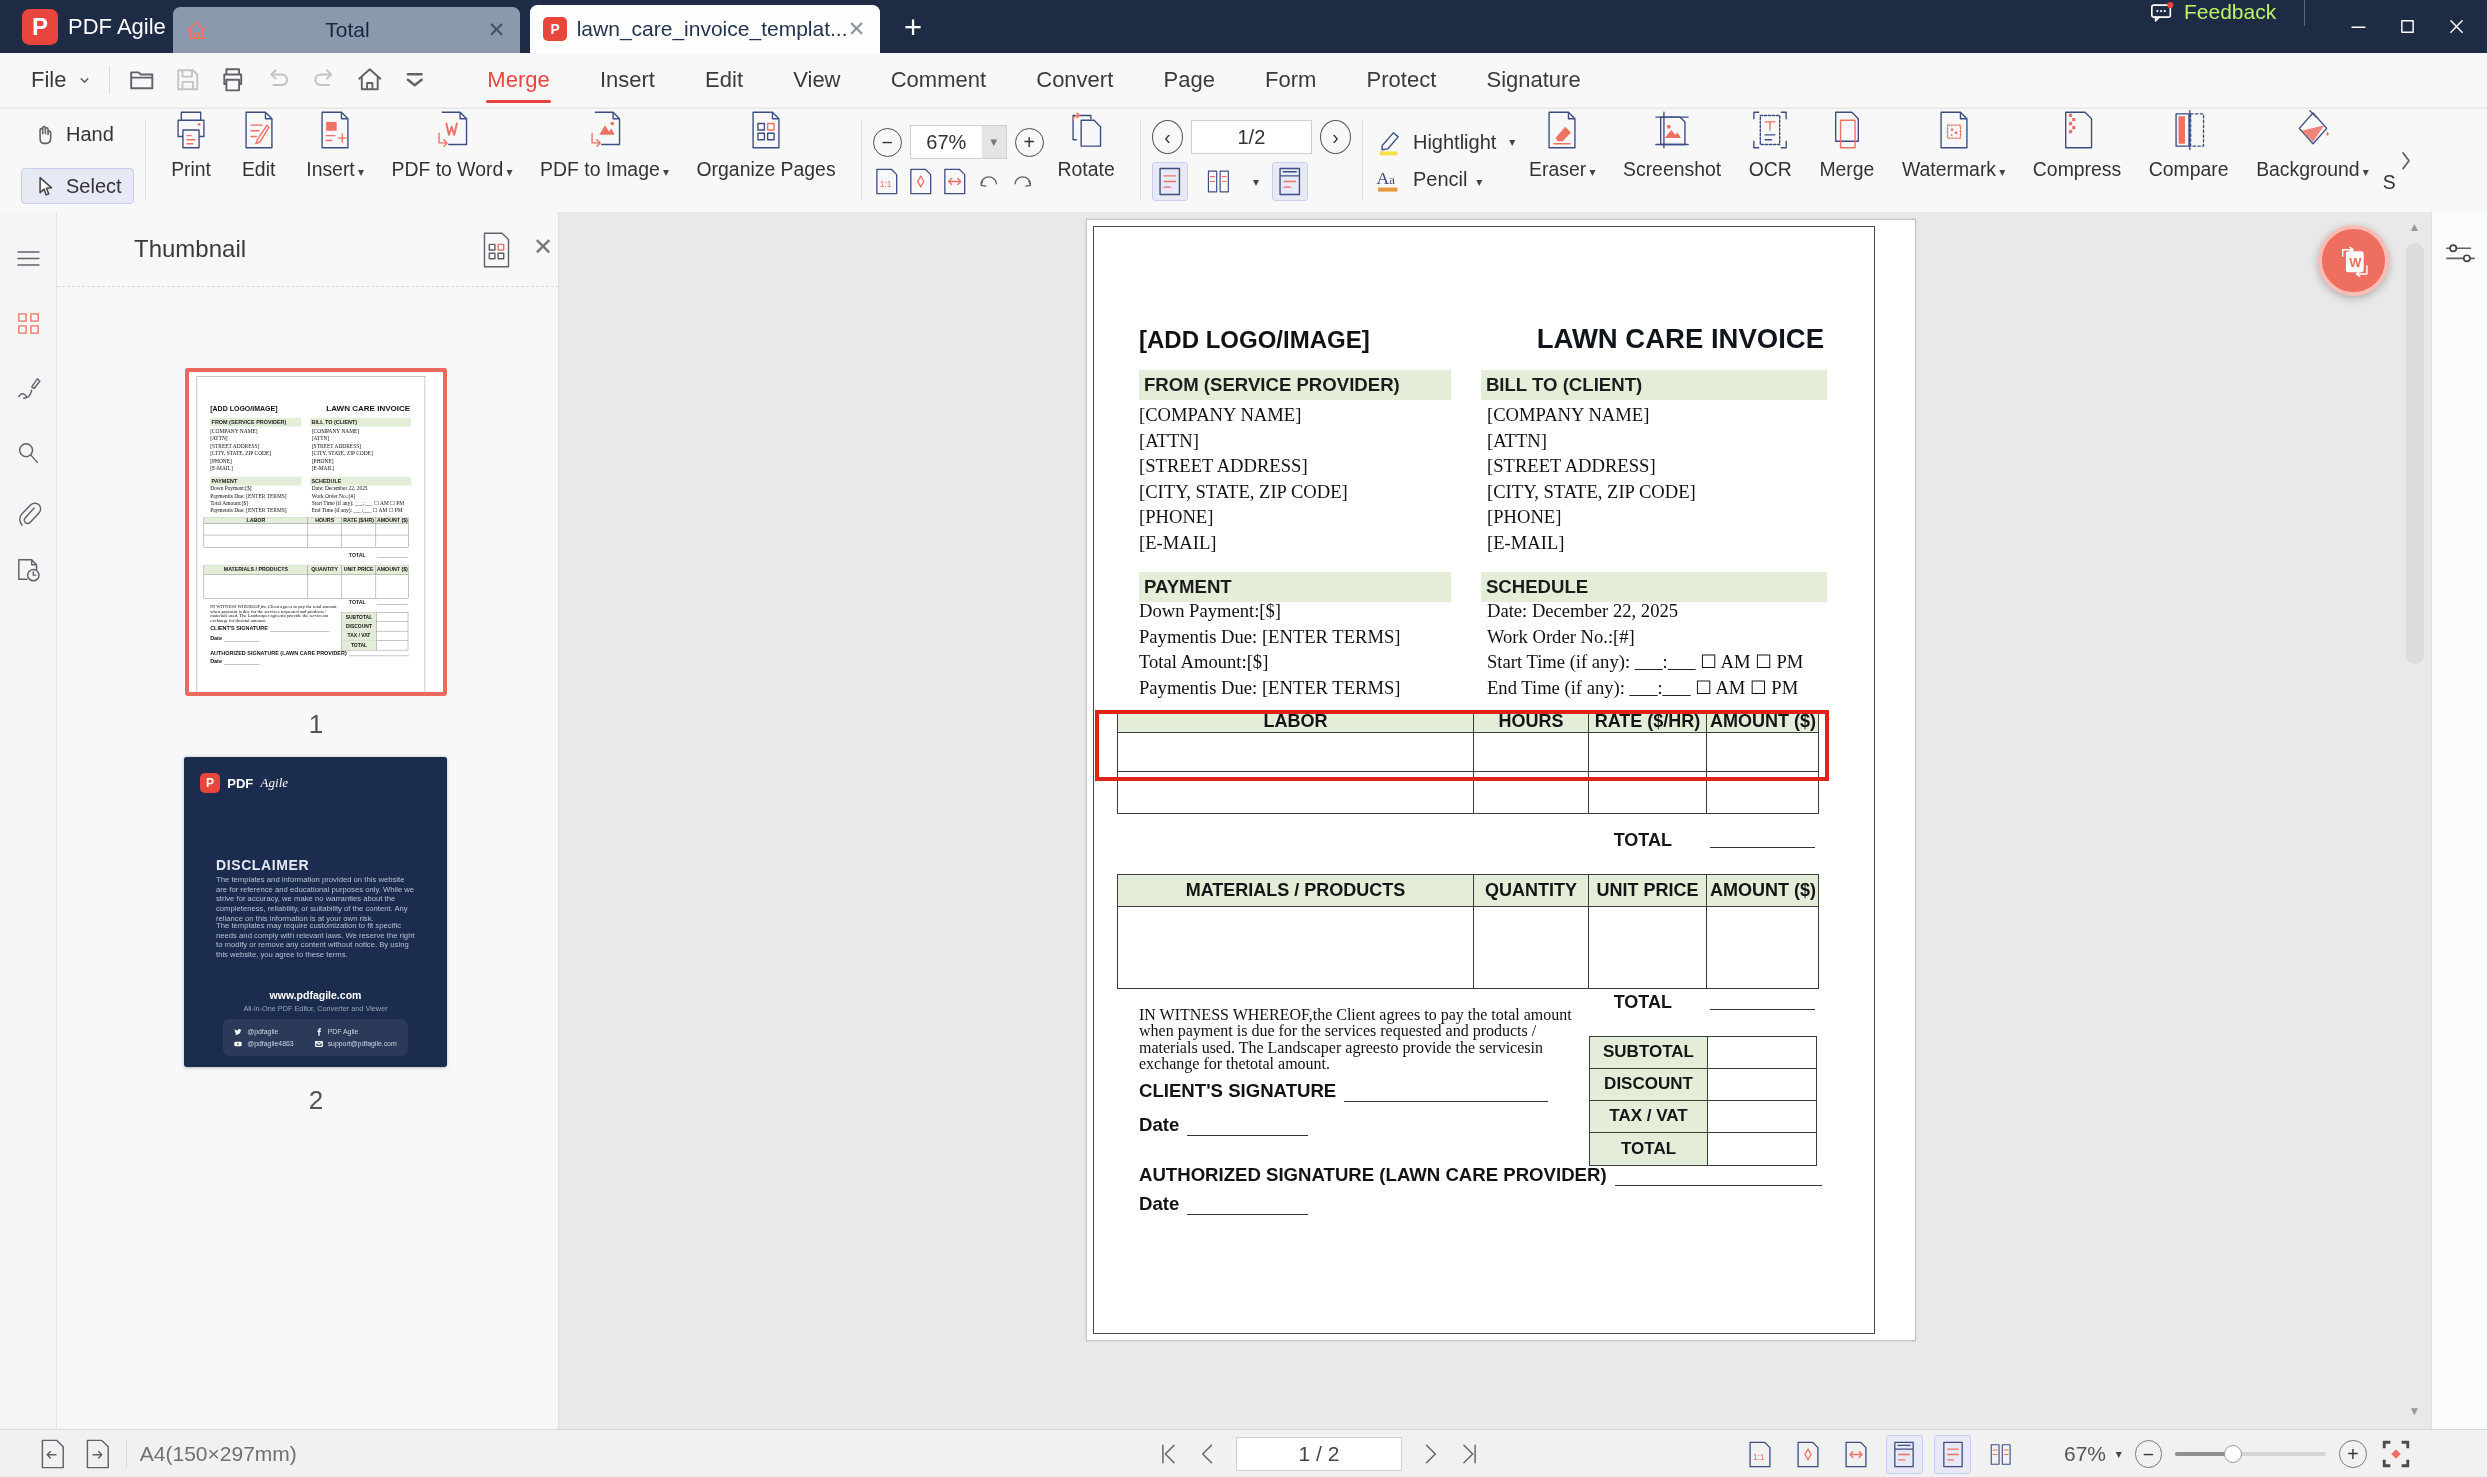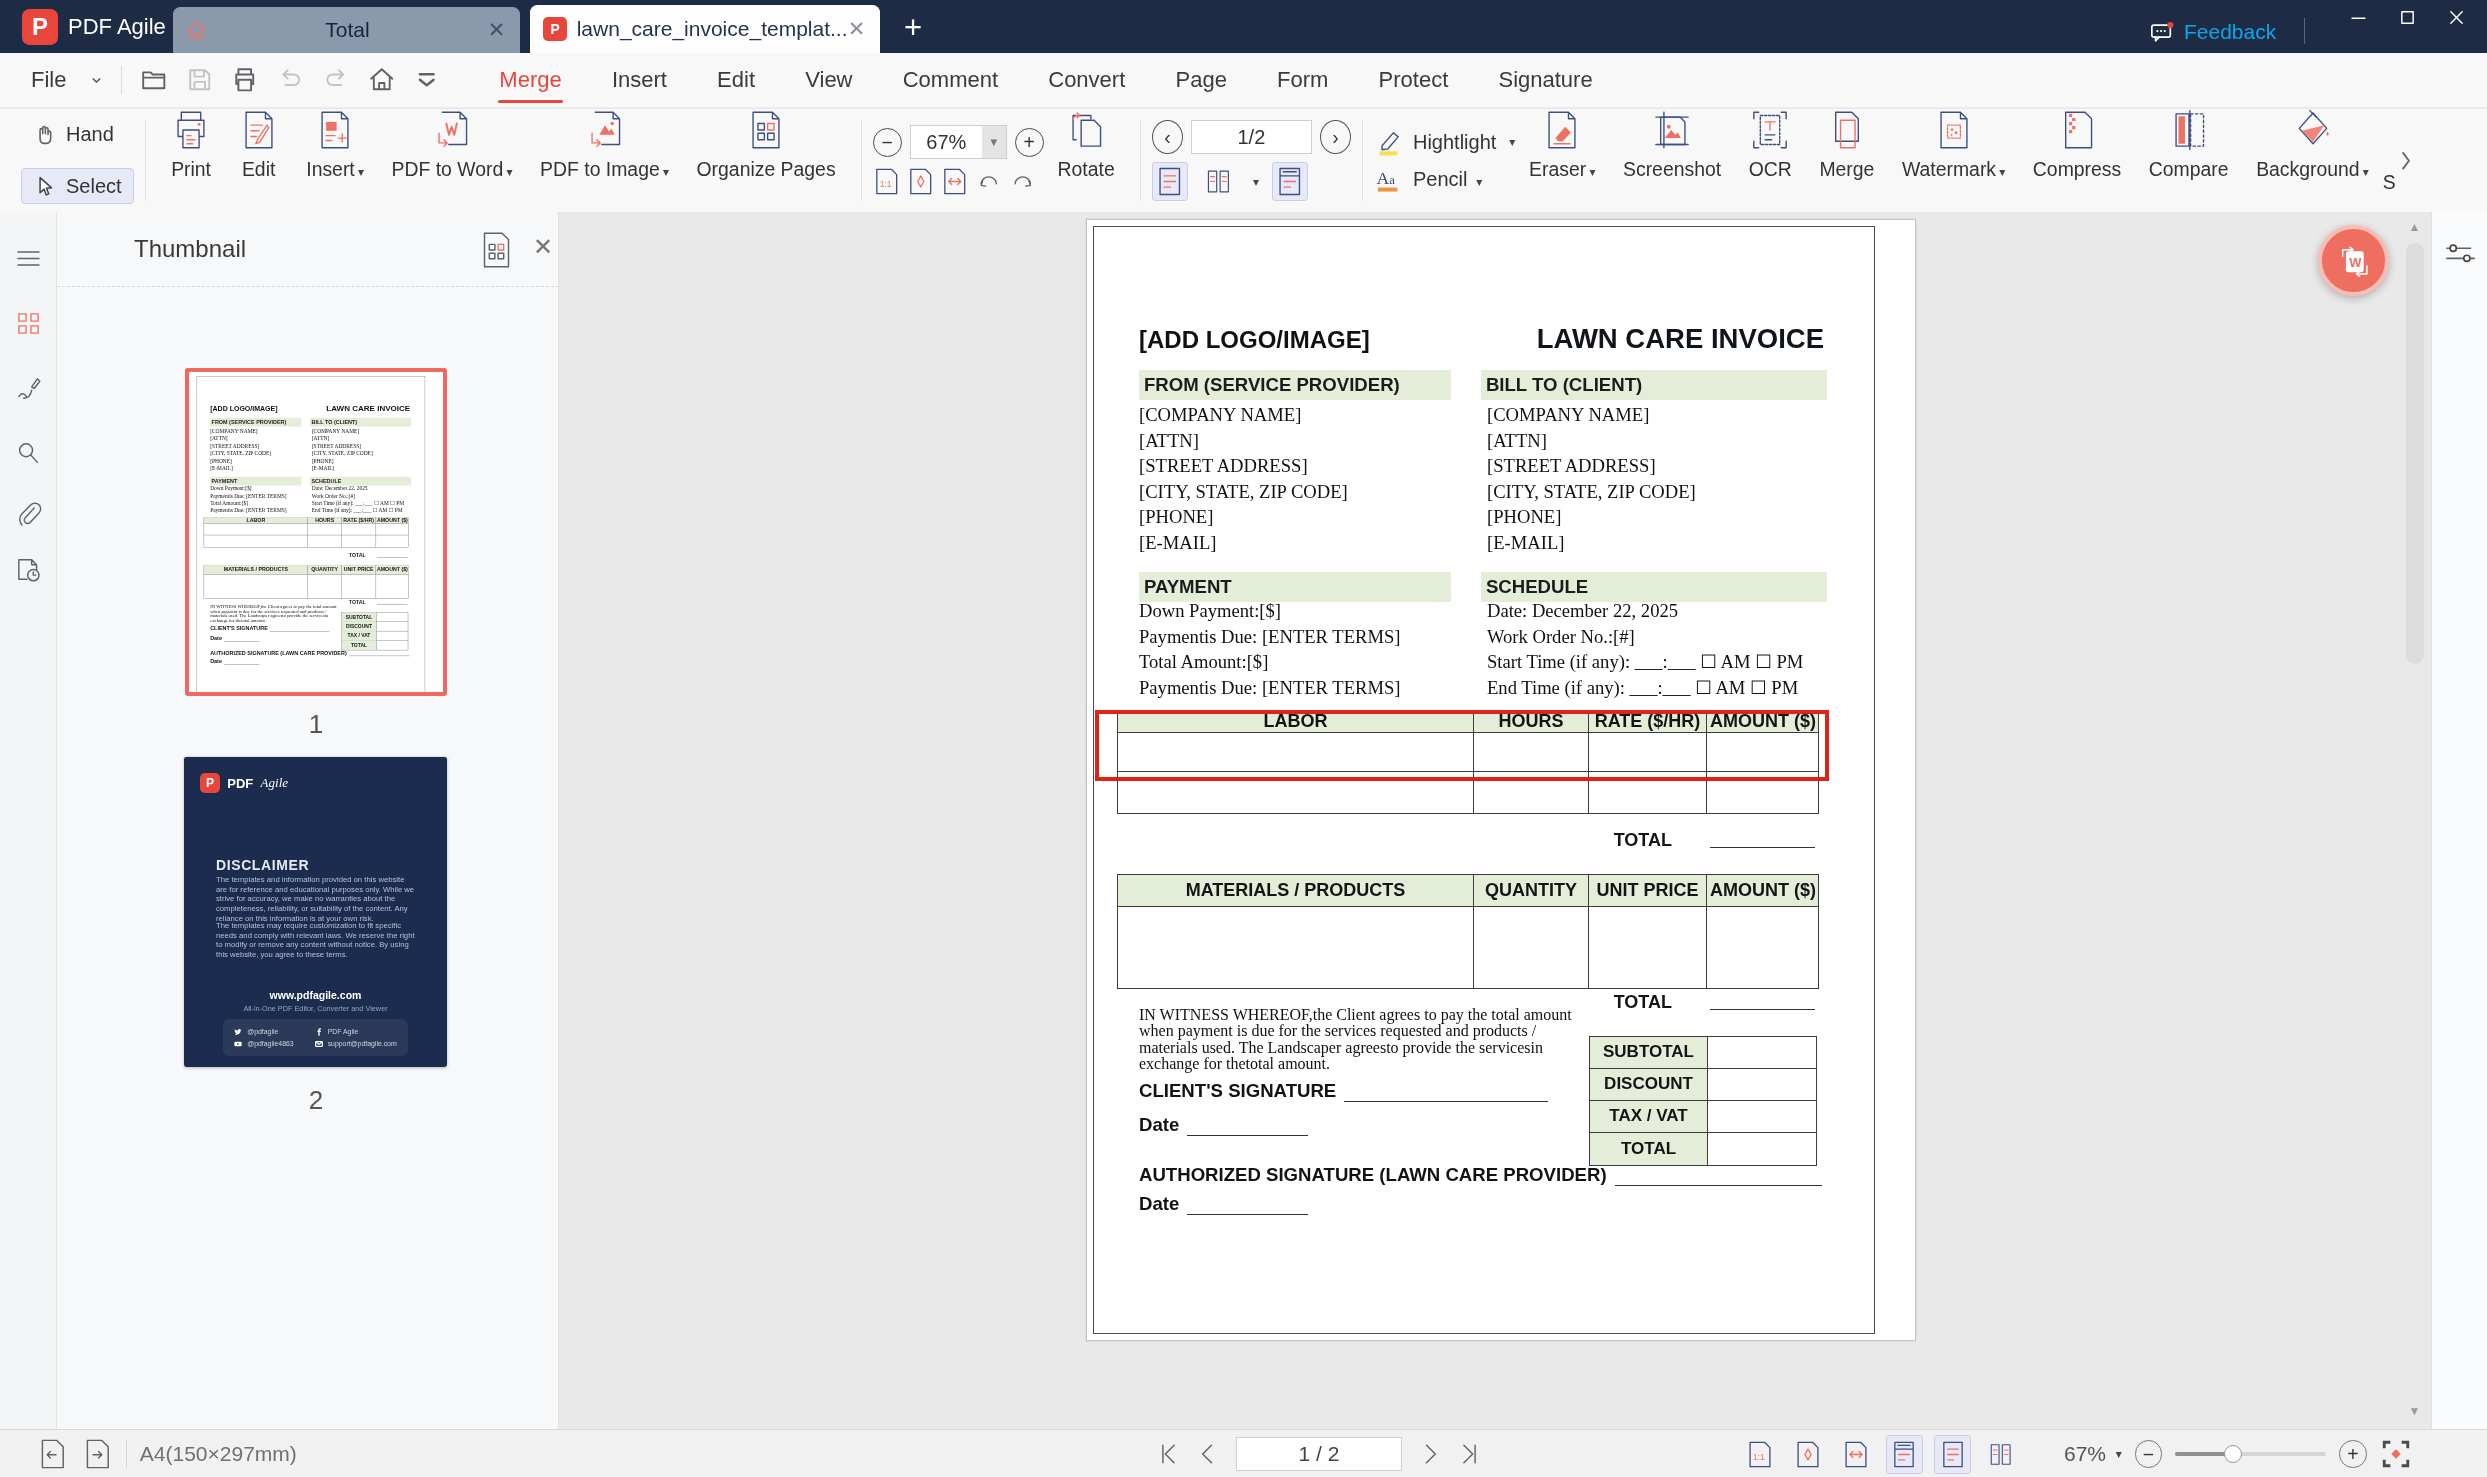--- a/index.html
+++ b/index.html
@@ -31,7 +31,7 @@
               display:flex;align-items:center;justify-content:center;color:#fff;font-size:13.8px;font-weight:bold;}
   .newtab{position:absolute;left:895px;top:9.7px;width:36px;height:36px;color:#fff;font-size:31px;font-weight:200;
           display:flex;align-items:center;justify-content:center;}
-  .tb-right{position:absolute;right:0;top:0;height:44px;display:flex;align-items:flex-end;color:#0ea5e9;}
+  .tb-right{position:absolute;right:0;top:0;height:44px;display:flex;align-items:flex-start;color:#bef264;}
   .fb{display:flex;align-items:center;gap:9.7px;font-size:21px;margin-right:27.5px;position:relative;}
   .tb-div{width:0.8px;height:26px;background:#55657f;margin-right:29px;}
   .winbtn{width:49px;height:53px;display:flex;align-items:center;justify-content:center;font-size:21px;color:#fff;}

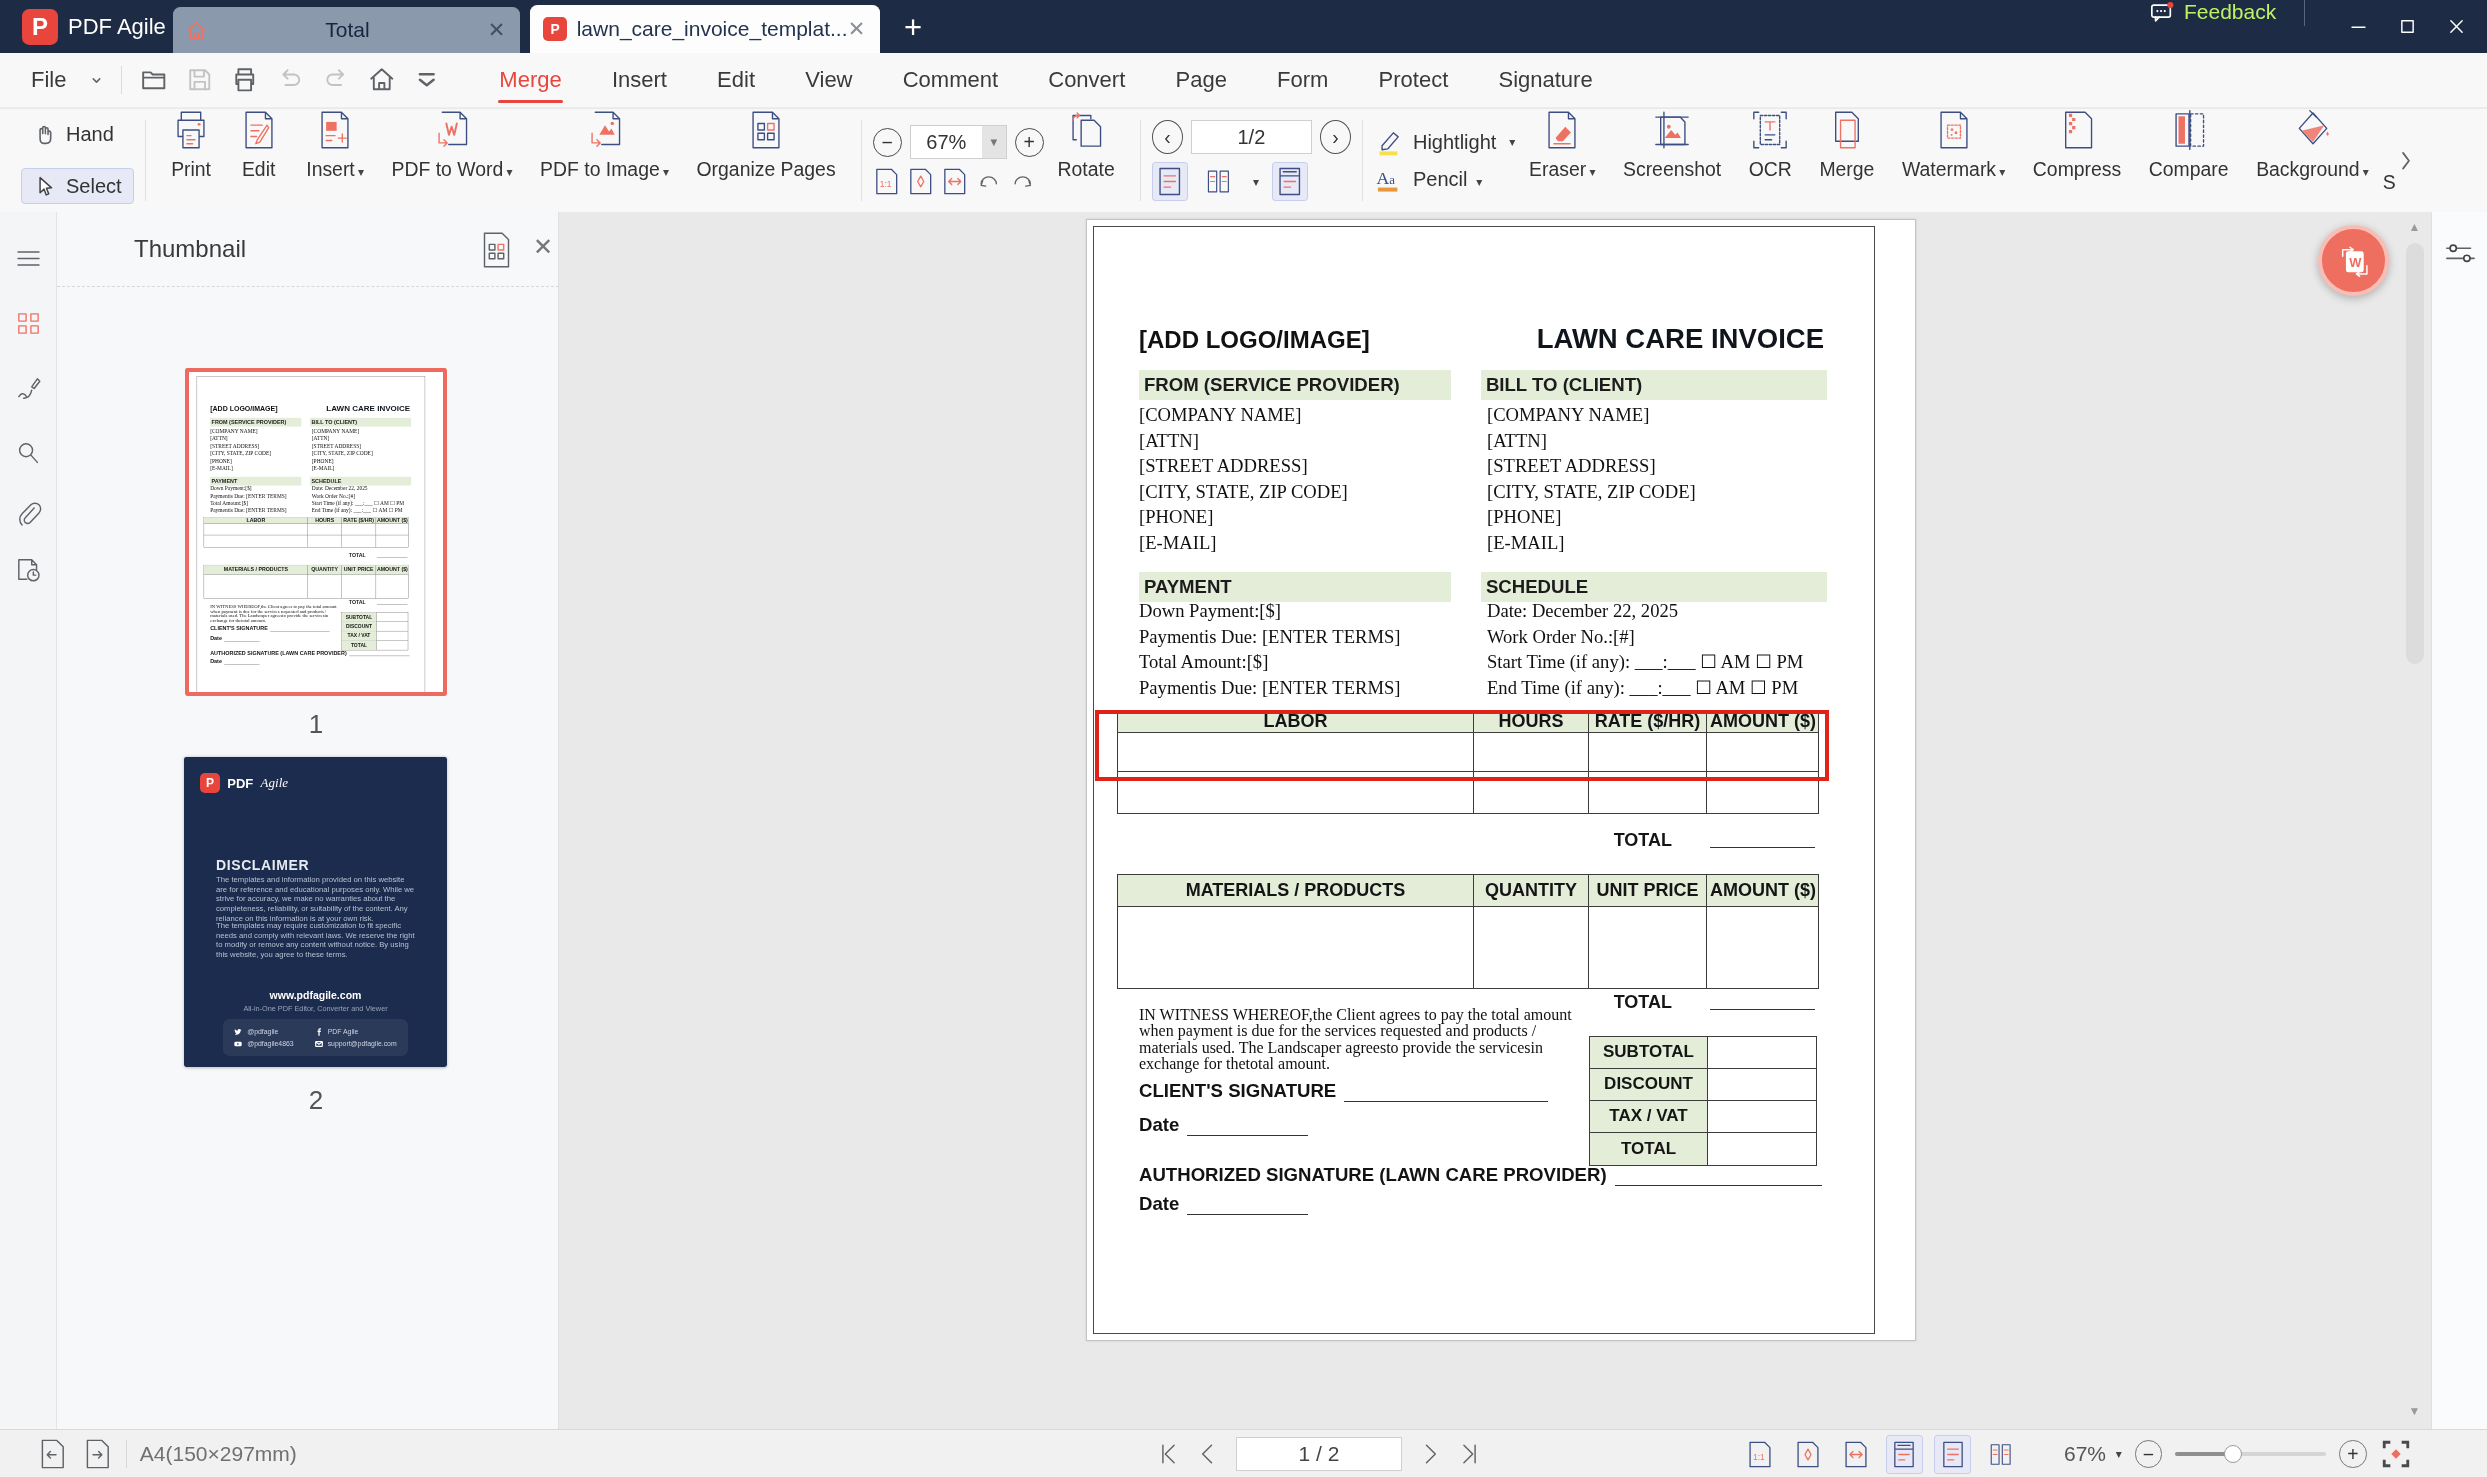--- a/index.html
+++ b/index.html
@@ -40,7 +40,7 @@
   
   .menubar{position:absolute;left:0;top:53px;width:2487px;height:55px;background:#f8f8f8;
            display:flex;align-items:center;border-bottom:0.8px solid #ededed;}
-  .file-group{display:flex;align-items:center;gap:24px;margin-left:31px;font-size:22px;color:#3a3a3a;}
+  .file-group{display:flex;align-items:center;gap:12px;margin-left:31px;font-size:22px;color:#3a3a3a;}
   .m-div{width:0.8px;height:27.5px;background:#dcdcdc;margin:0 18px;}
   .qicons{display:flex;align-items:center;gap:18px;}
   .qicons svg{width:27.5px;height:27.5px;}

